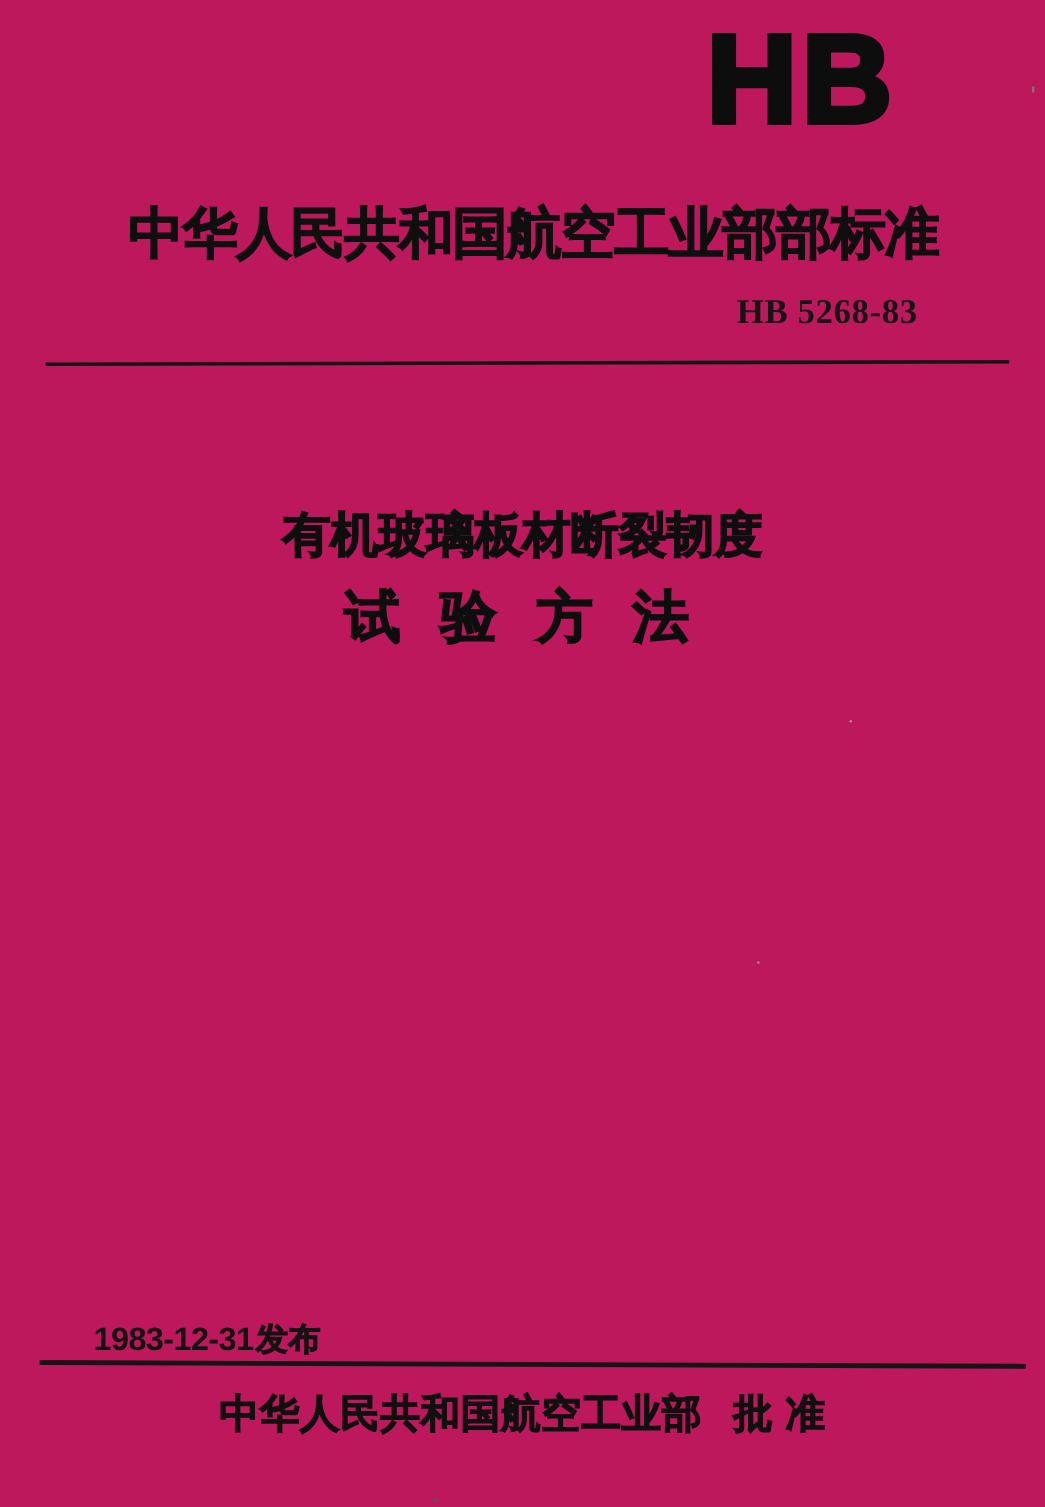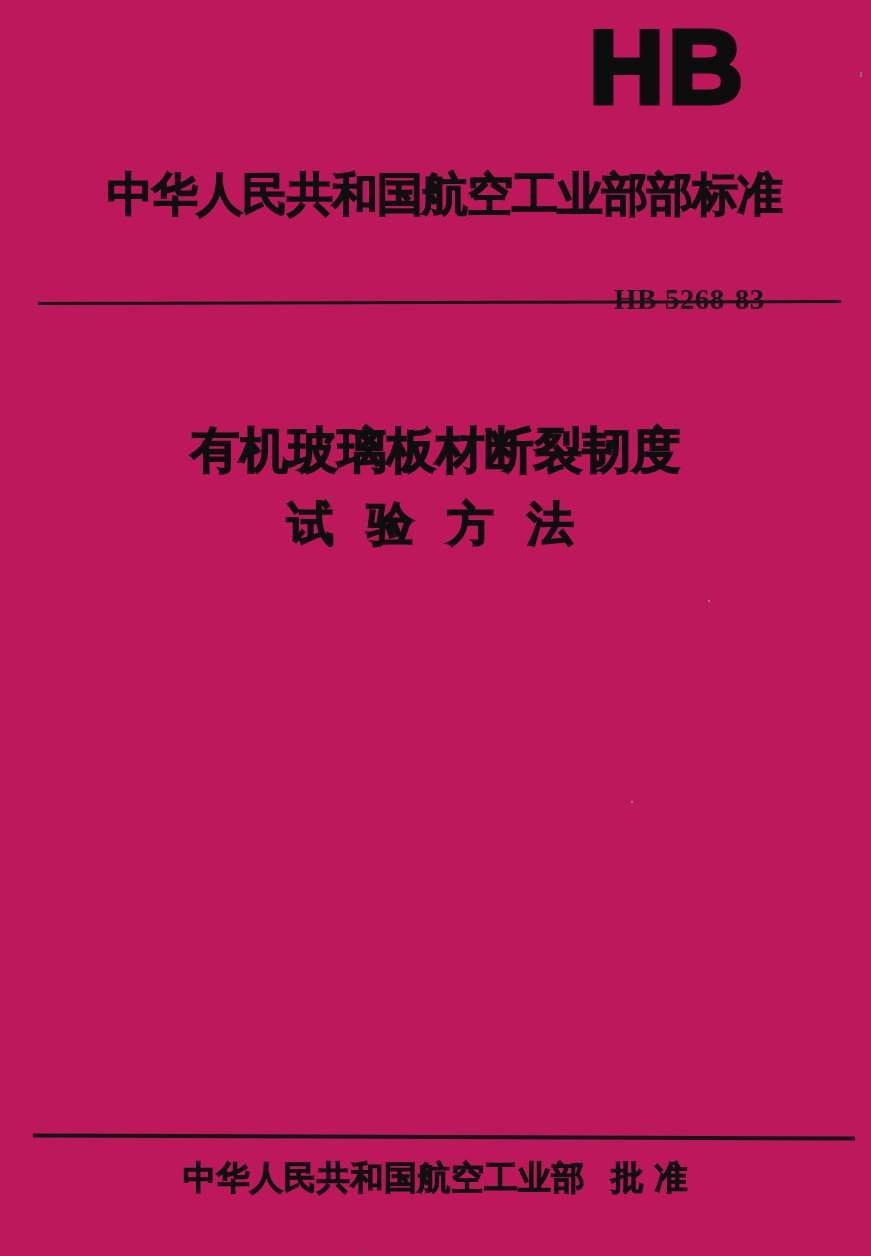--- a/index.html
+++ b/index.html
@@ -58,7 +58,6 @@
     font-weight: 600;
     letter-spacing: 0.5px;
     color: #151515;
-    margin-top: 39px;
   }
 
   

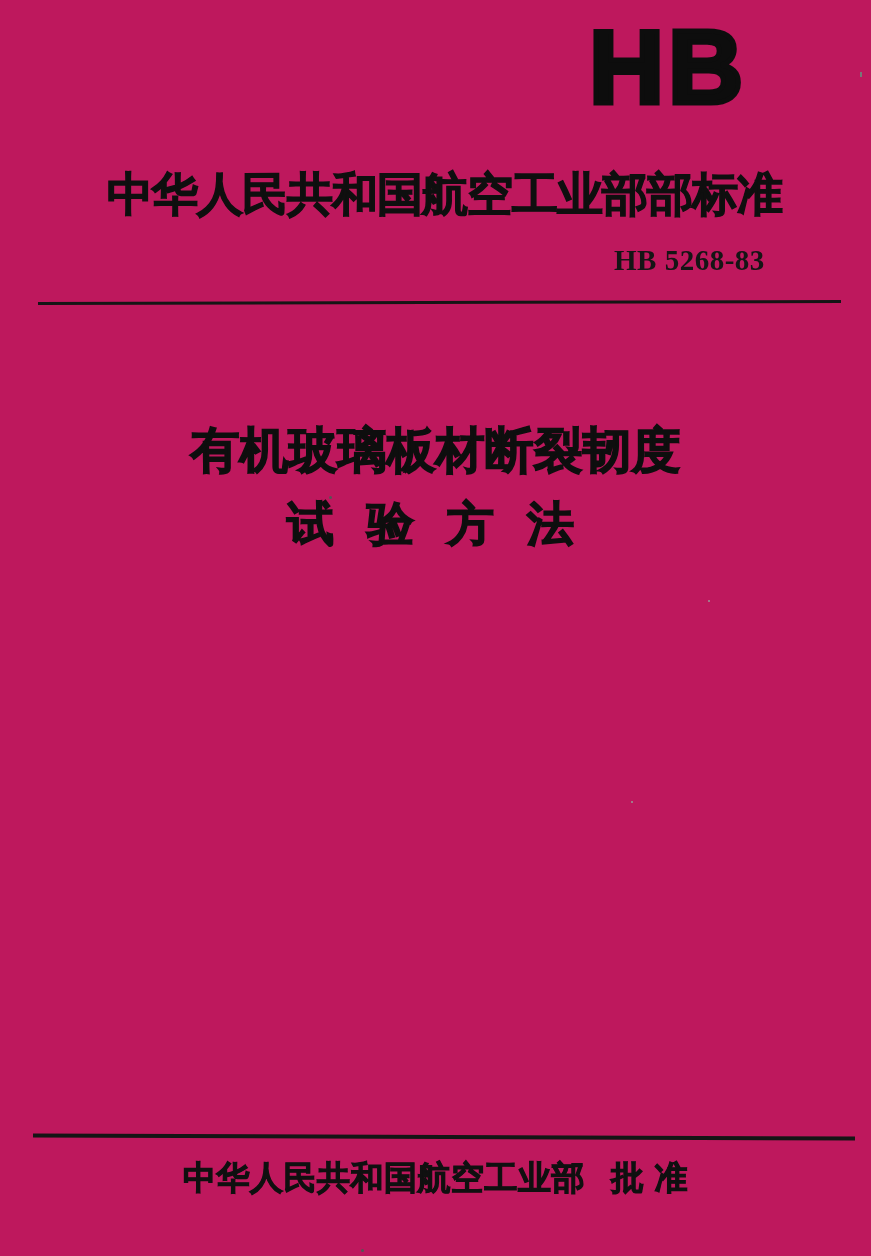--- a/index.html
+++ b/index.html
@@ -90,7 +90,7 @@
     color: #0e0e0e;
   }
   .title-line1 {
-    font-size: 49px;
+    font-size: 40px;
     font-weight: 900;
     letter-spacing: 0px;
     padding-left: 0;

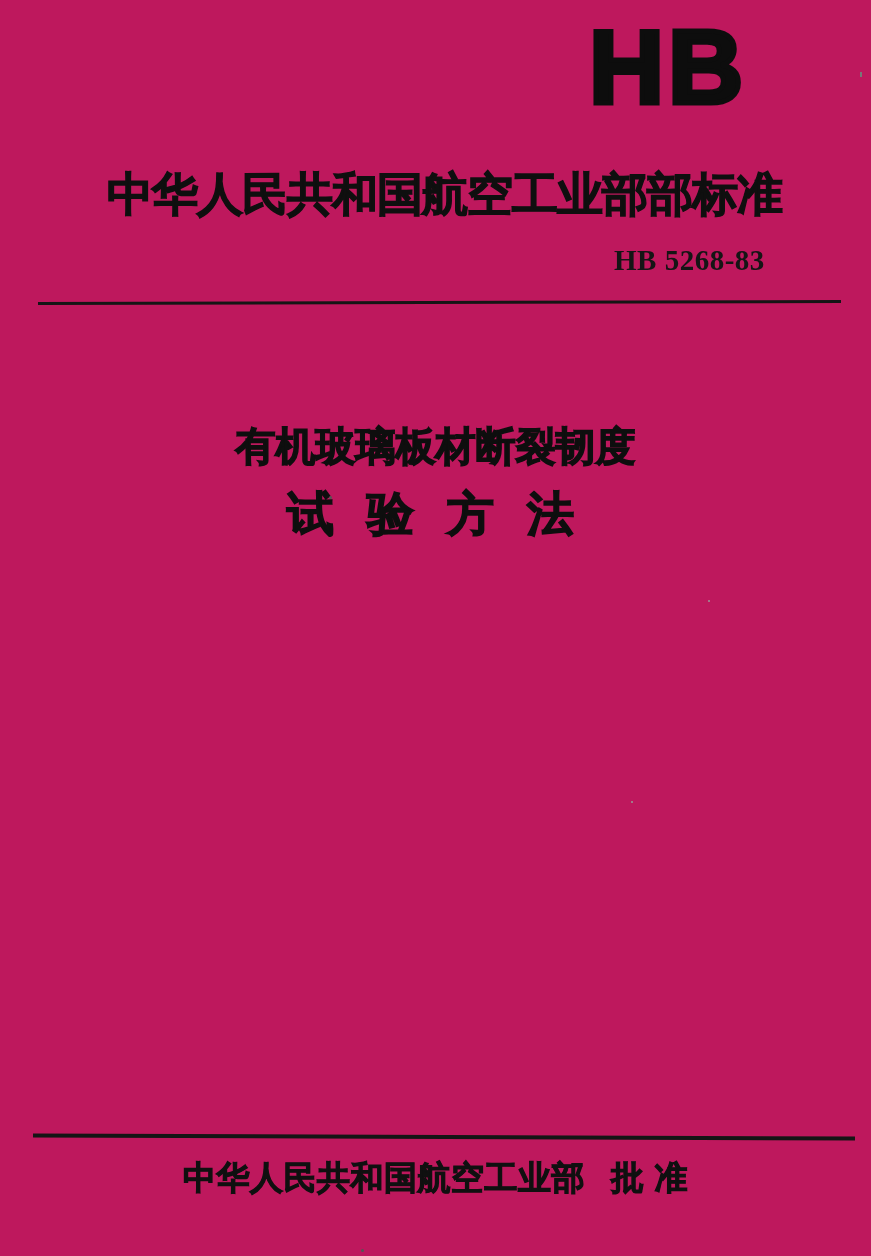--- a/index.html
+++ b/index.html
@@ -183,6 +183,9 @@
   </div>
 
   <div class="dates-row">
+    <div class="date-issue">
+      <span class="num">1983-12-31</span><span class="cjk">发布</span>
+    </div>
   </div>
 
   <div class="rule rule-bottom"></div>

